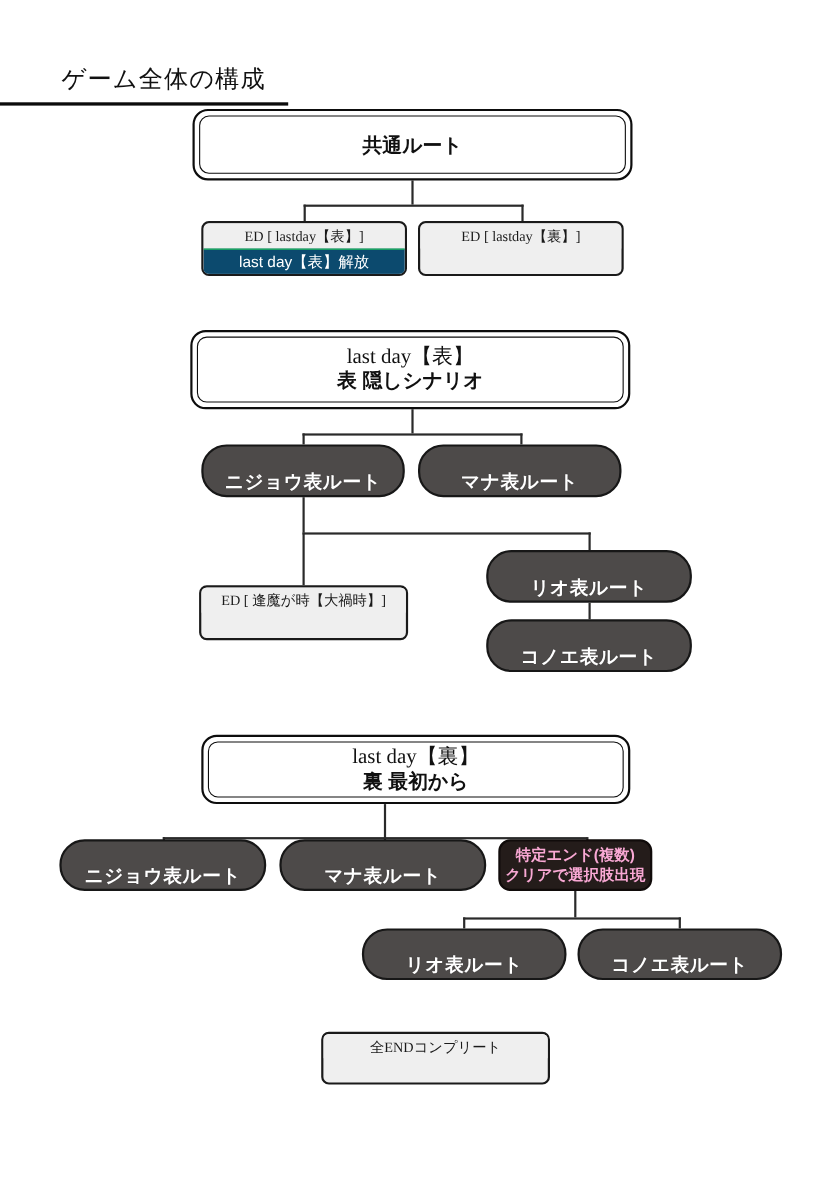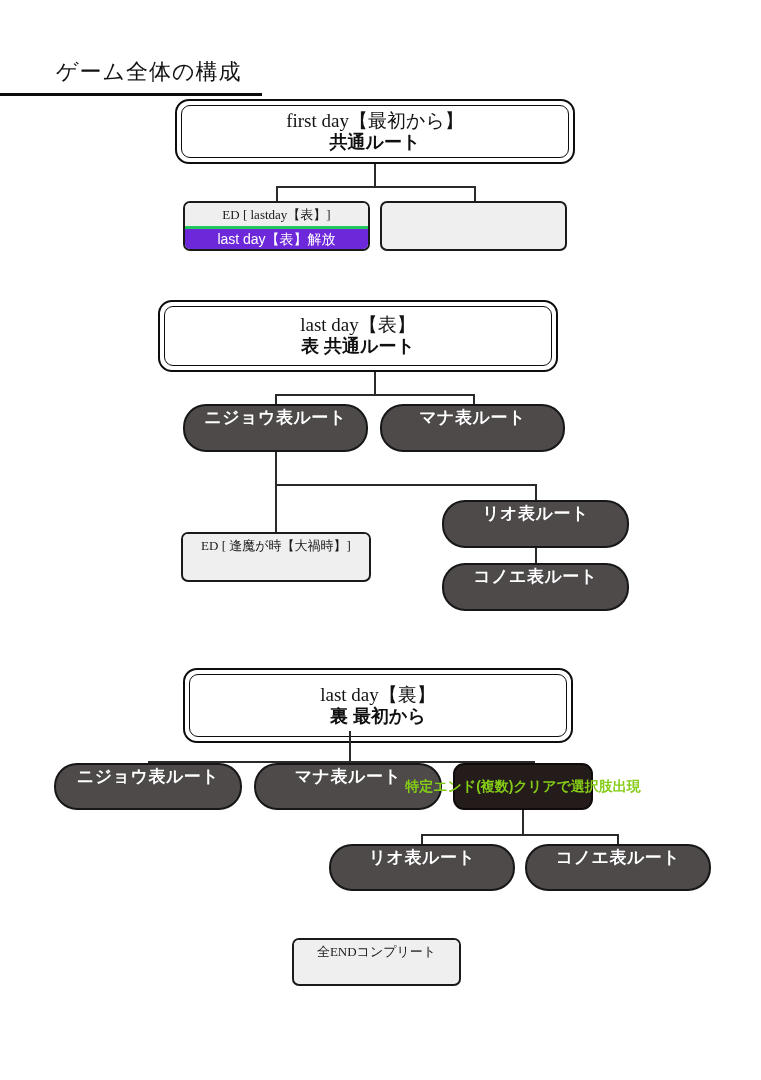--- a/index.html
+++ b/index.html
@@ -163,7 +163,6 @@
 </div>
 
 <div class="node-white" style="left:175px; top:99px; width:400px; height:65px;">
-  <div class="line1">first day【最初から】</div>
   <div class="line2">共通ルート</div>
 </div>
 

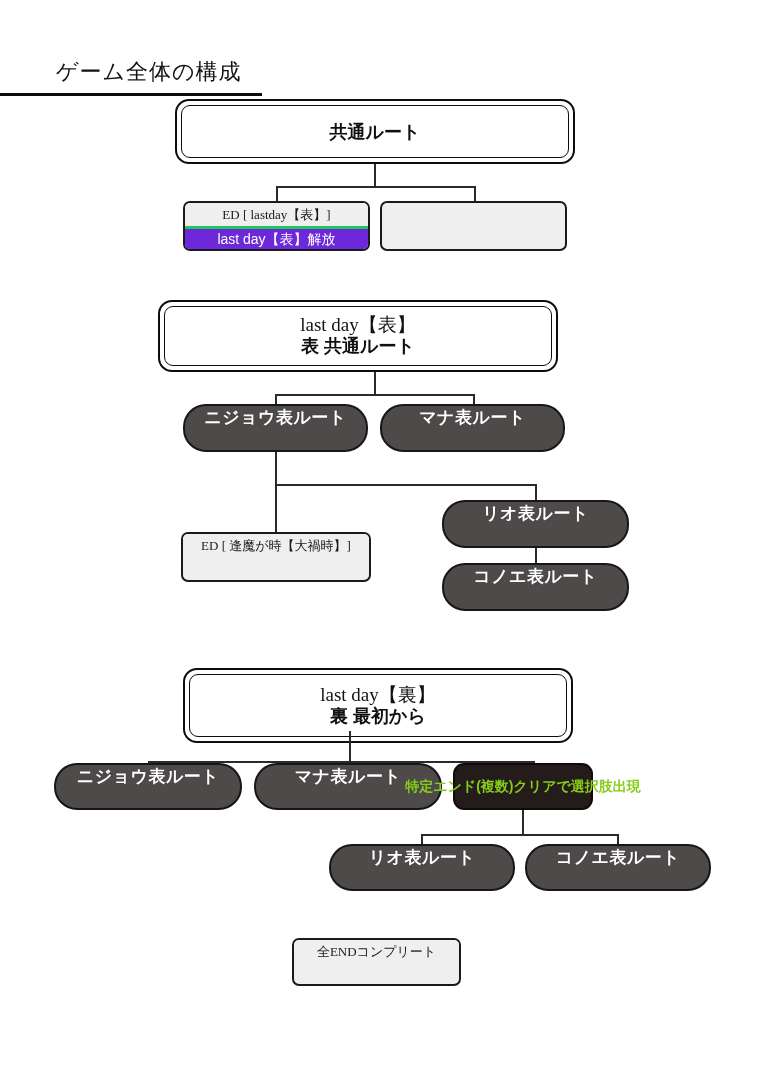--- a/index.html
+++ b/index.html
@@ -177,6 +177,7 @@
 </div>
 
 <div class="node-ed" style="left:380px; top:201px; width:187px; height:50px;">
+  <div class="ed-top" style="height:23px;">ED [ lastday【裏】]</div>
 </div>
 
 <div class="node-white" style="left:158px; top:300px; width:400px; height:72px;">

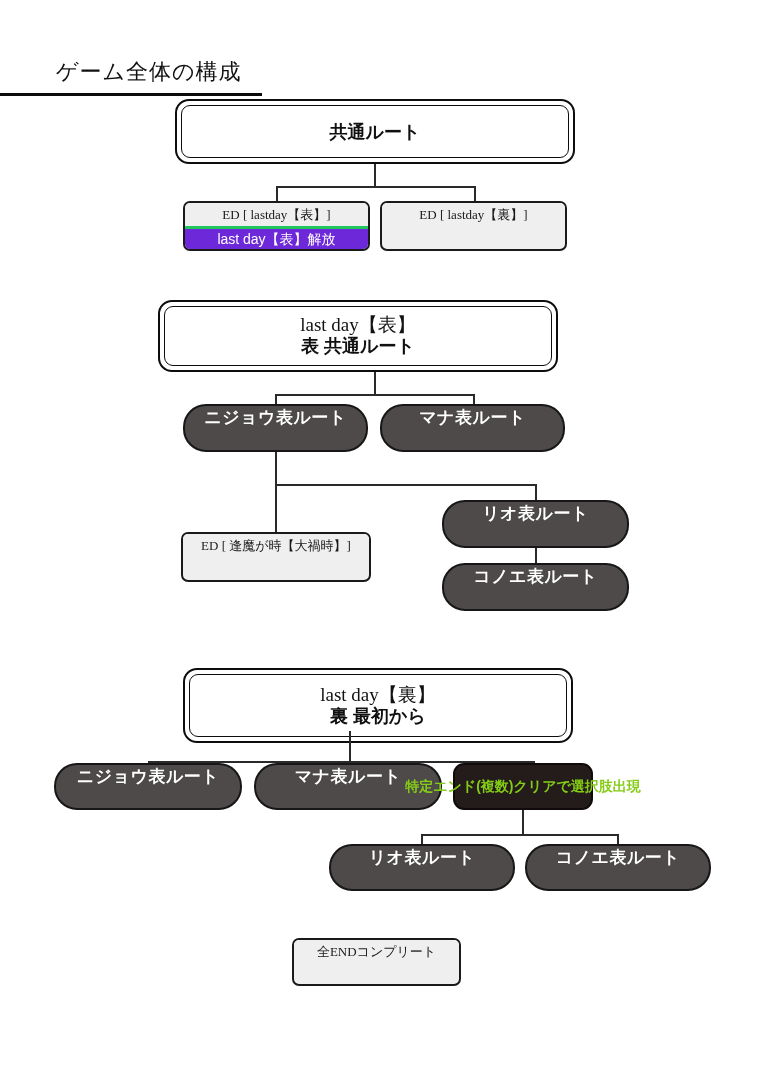--- a/index.html
+++ b/index.html
@@ -143,7 +143,7 @@
   }
   .node-ed .ed-bot {
     flex: 1 1 auto;
-    background: #6d28d9;
+    background: #0c4a6e;
     color: #ffffff;
     font-family: "Liberation Sans", "DejaVu Sans", sans-serif;
     font-size: 14px;
@@ -152,7 +152,7 @@
     align-items: center;
     justify-content: center;
     white-space: nowrap;
-    border-top: 3px solid #22c55e;
+    border-top: 1px solid #22c55e;
   }
 </style>
 </head>

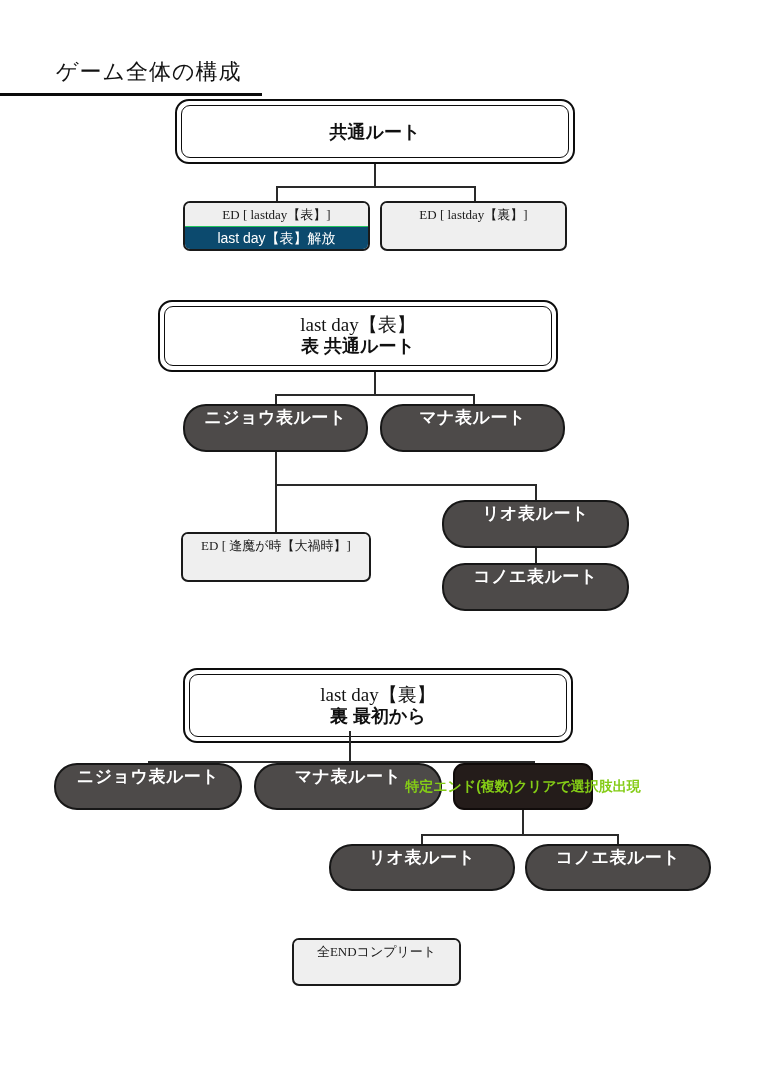--- a/index.html
+++ b/index.html
@@ -180,7 +180,7 @@
   <div class="ed-top" style="height:23px;">ED [ lastday【裏】]</div>
 </div>
 
-<div class="node-white" style="left:158px; top:300px; width:400px; height:72px;">
+<div class="node-white" style="left:173px; top:300px; width:400px; height:72px;">
   <div class="line1">last day【表】</div>
   <div class="line2">表 共通ルート</div>
 </div>

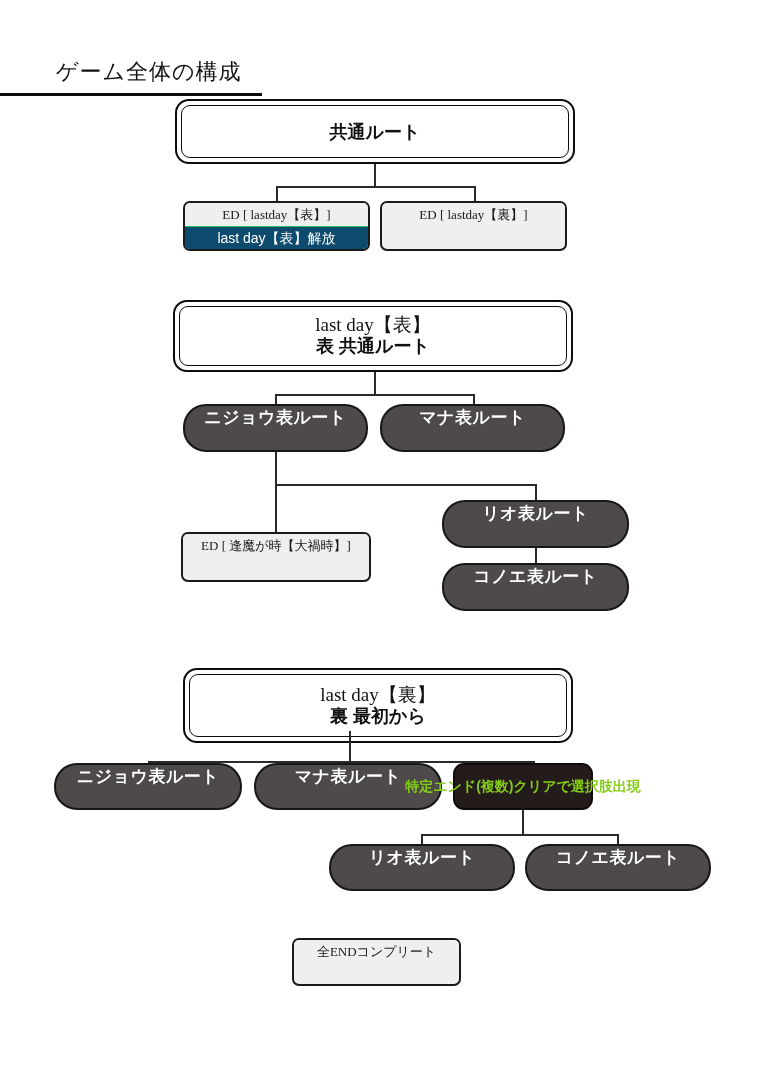--- a/index.html
+++ b/index.html
@@ -182,7 +182,7 @@
 
 <div class="node-white" style="left:173px; top:300px; width:400px; height:72px;">
   <div class="line1">last day【表】</div>
-  <div class="line2">表 共通ルート</div>
+  <div class="line2">表 隠しシナリオ</div>
 </div>
 
 <div class="conn v" style="left:374px; top:372px; height:22px;"></div>

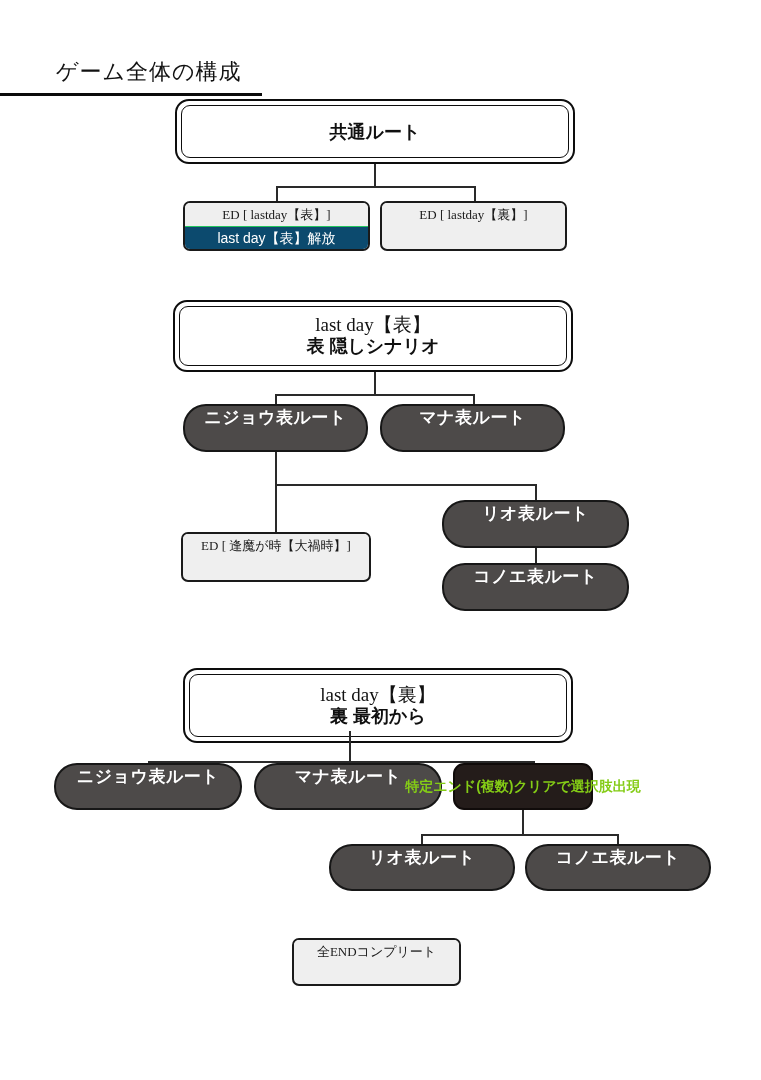--- a/index.html
+++ b/index.html
@@ -90,7 +90,7 @@
     border-radius: 23px;
     box-sizing: border-box;
     display: flex;
-    align-items: flex-start;
+    align-items: flex-end;
     justify-content: center;
     color: #ffffff;
     font-weight: bold;

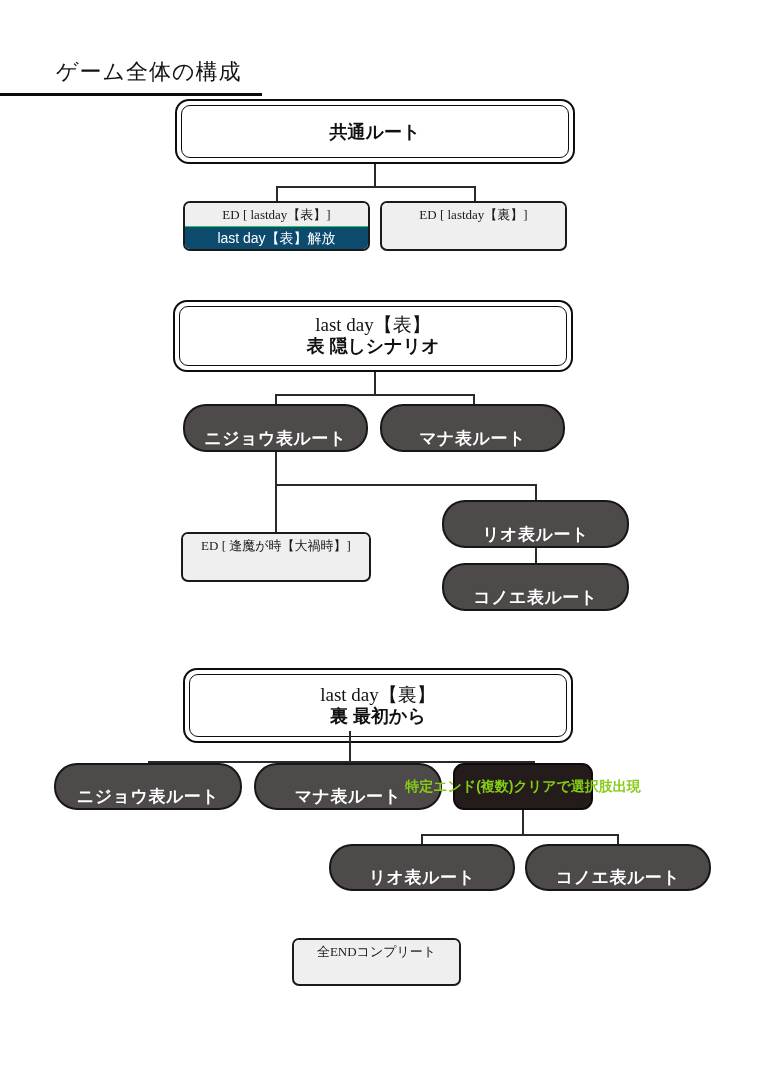--- a/index.html
+++ b/index.html
@@ -217,7 +217,7 @@
   <span>コノエ表ルート</span>
 </div>
 
-<div class="node-white" style="left:183px; top:668px; width:390px; height:75px;">
+<div class="node-white" style="left:183px; top:668px; width:390px; height:63px;">
   <div class="line1">last day【裏】</div>
   <div class="line2">裏 最初から</div>
 </div>

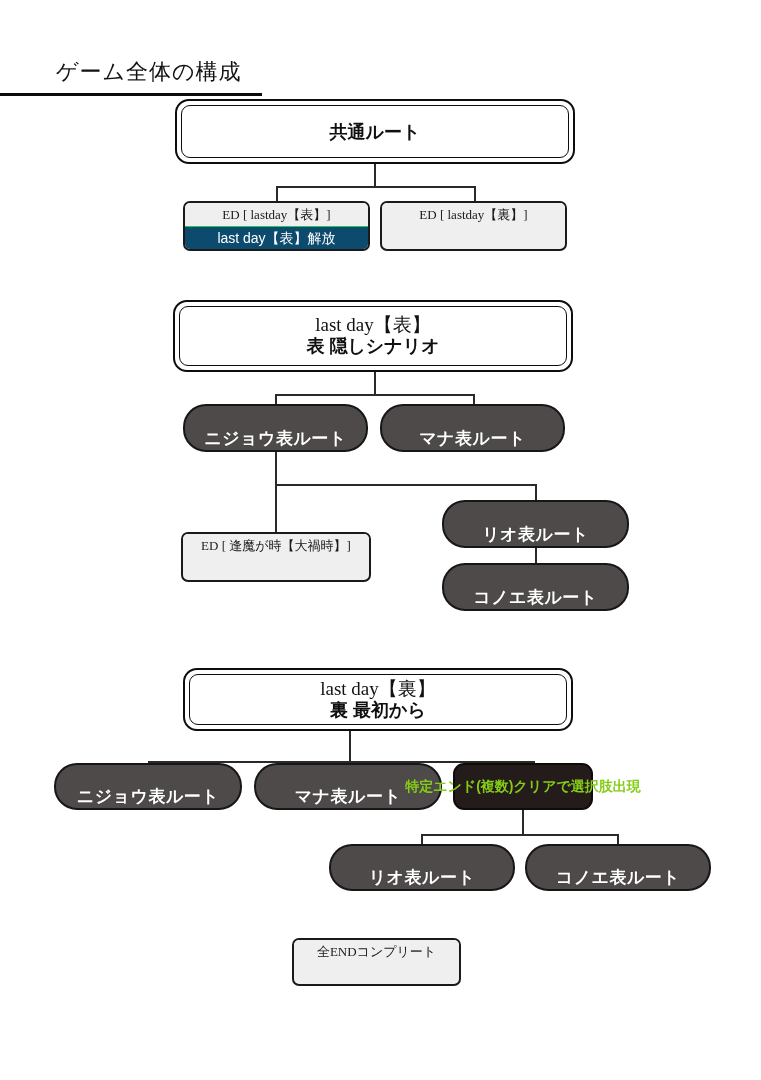--- a/index.html
+++ b/index.html
@@ -108,10 +108,10 @@
     border-radius: 11px;
     box-sizing: border-box;
     display: flex;
-    flex-direction: row;
-    align-items: center;
-    justify-content: center;
-    color: #84cc16;
+    flex-direction: column;
+    align-items: center;
+    justify-content: center;
+    color: #f9a8d4;
     font-weight: bold;
     font-size: 14px;
     line-height: 1.25;

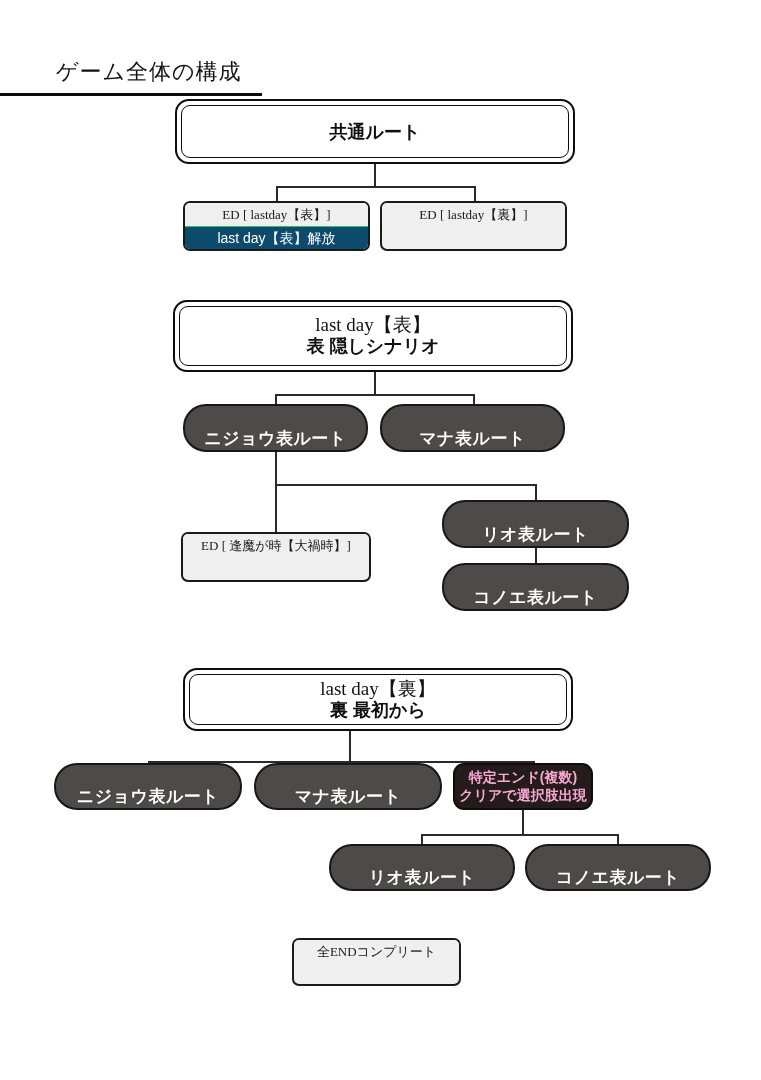--- a/index.html
+++ b/index.html
@@ -254,7 +254,7 @@
   <span>コノエ表ルート</span>
 </div>
 
-<div class="node-ed" style="left:292px; top:938px; width:169px; height:48px;">
+<div class="node-ed" style="left:292px; top:938px; width:208px; height:48px;">
   <div class="ed-top" style="height:22px;">全ENDコンプリート</div>
 </div>
 

